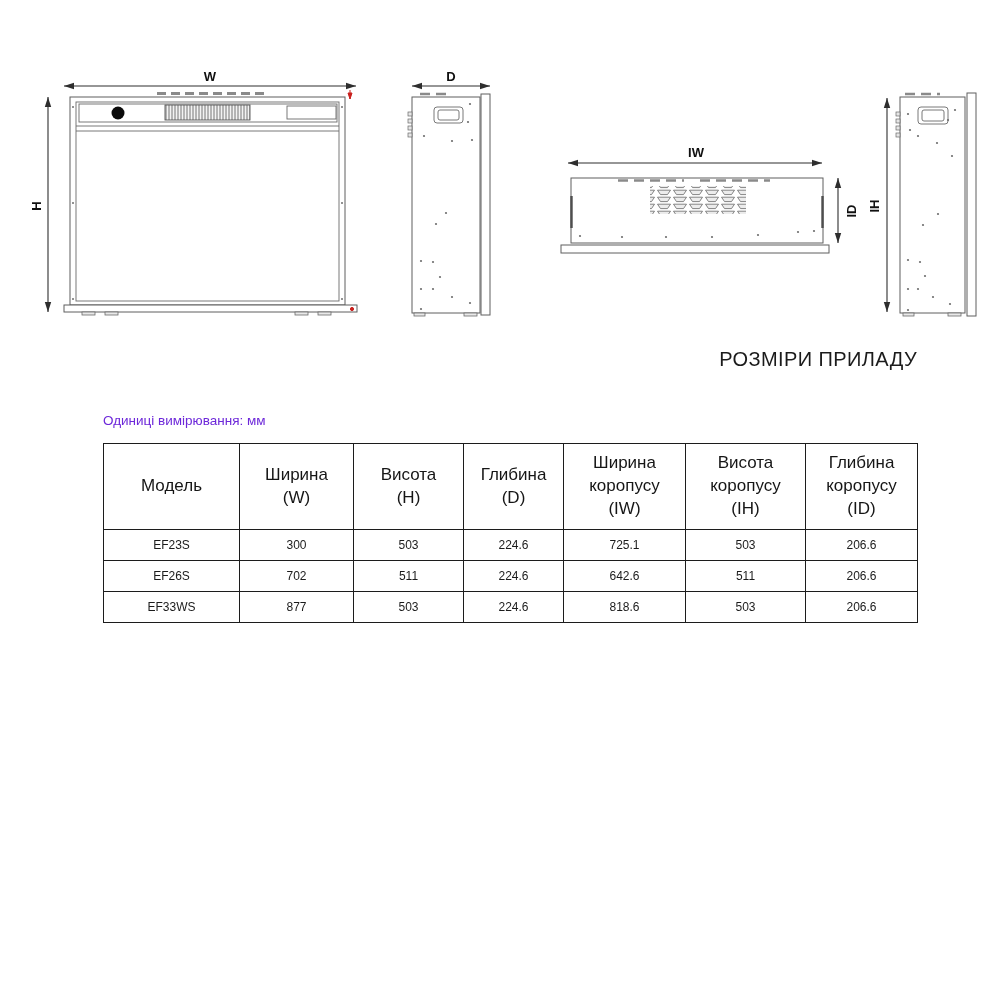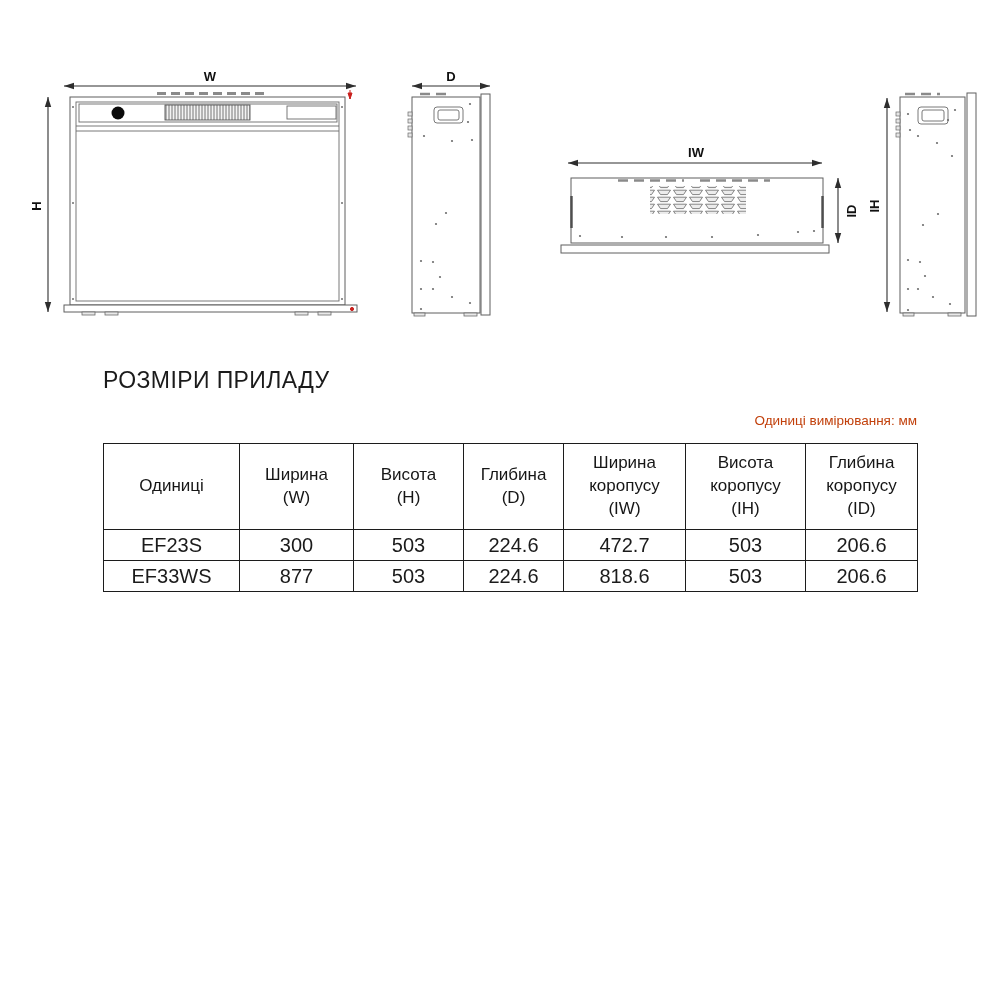--- a/index.html
+++ b/index.html
@@ -22,8 +22,8 @@
   .foot{fill:#e9e9e9;stroke:#6a6a6a;stroke-width:0.8;}
   
   .title{
-    position:absolute;left:103px;top:367px;width:814px;text-align:left;
-    font-size:23px;letter-spacing:0.4px;color:#1b1b1b;
+    position:absolute;left:103px;top:348px;width:814px;text-align:right;
+    font-size:20px;letter-spacing:0.4px;color:#1b1b1b;
   }
   .units-note{
     position:absolute;left:103px;top:413px;width:814px;text-align:right;

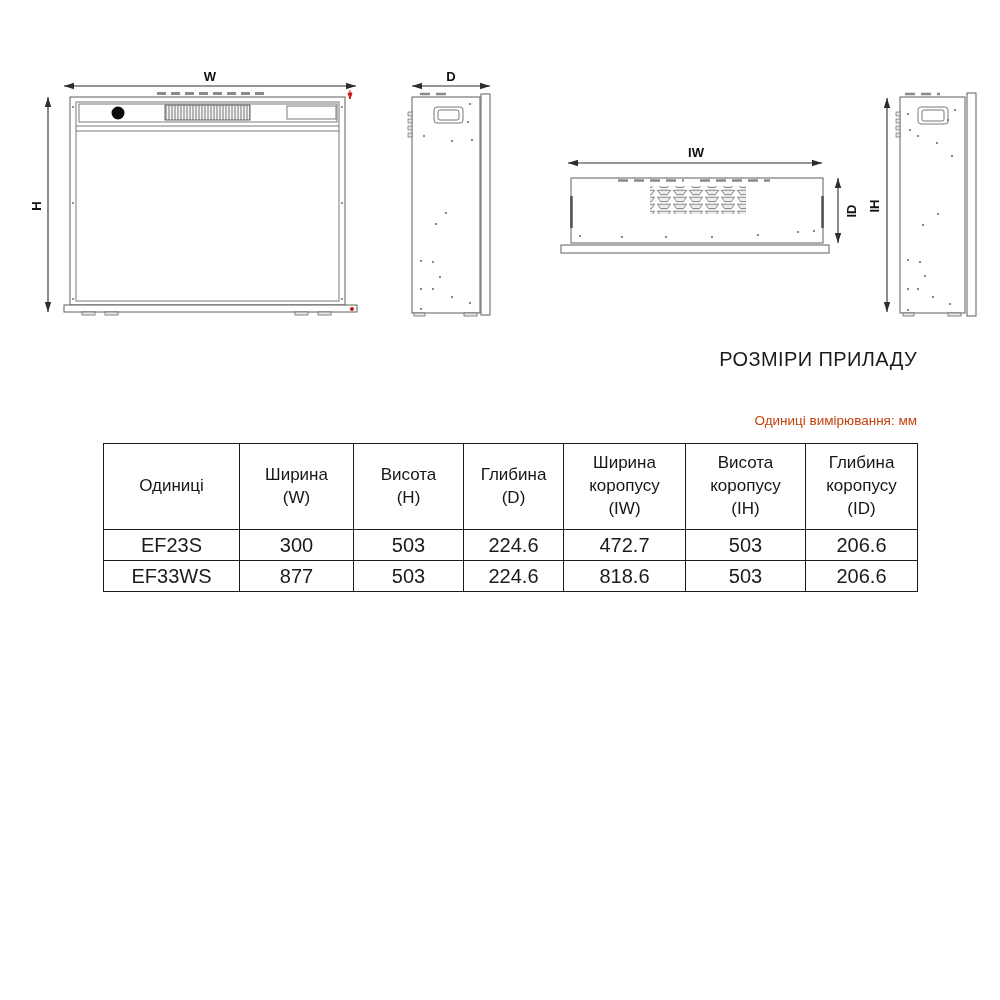--- a/index.html
+++ b/index.html
@@ -26,8 +26,8 @@
     font-size:20px;letter-spacing:0.4px;color:#1b1b1b;
   }
   .units-note{
-    position:absolute;left:103px;top:413px;width:814px;text-align:right;
-    font-size:13.5px;color:#c2410c;
+    position:absolute;left:103px;top:413px;width:814px;text-align:left;
+    font-size:13.5px;color:#6d28d9;
   }
   
   table.dims{

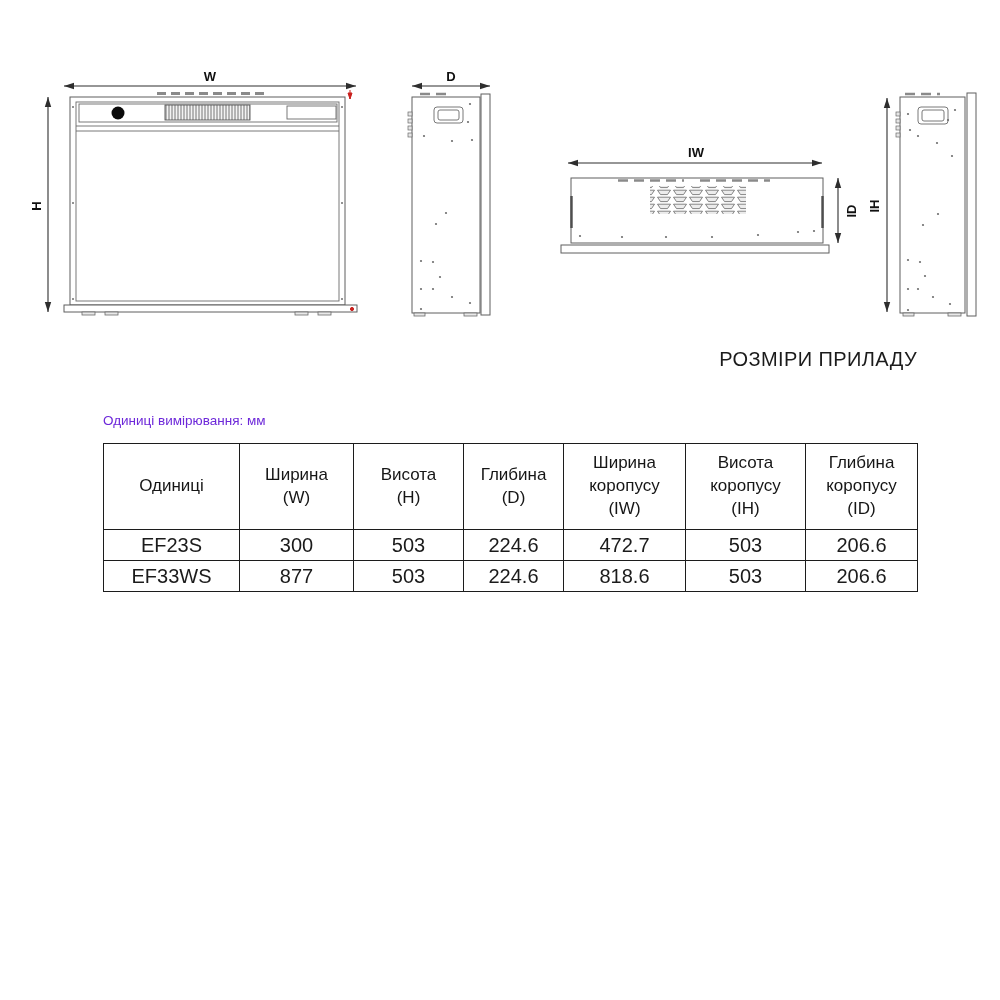--- a/index.html
+++ b/index.html
@@ -228,7 +228,7 @@
     </colgroup>
     <thead>
       <tr>
-        <th>Одиниці</th>
+        <th>Модель</th>
         <th>Ширина
 (W)</th>
         <th>Висота

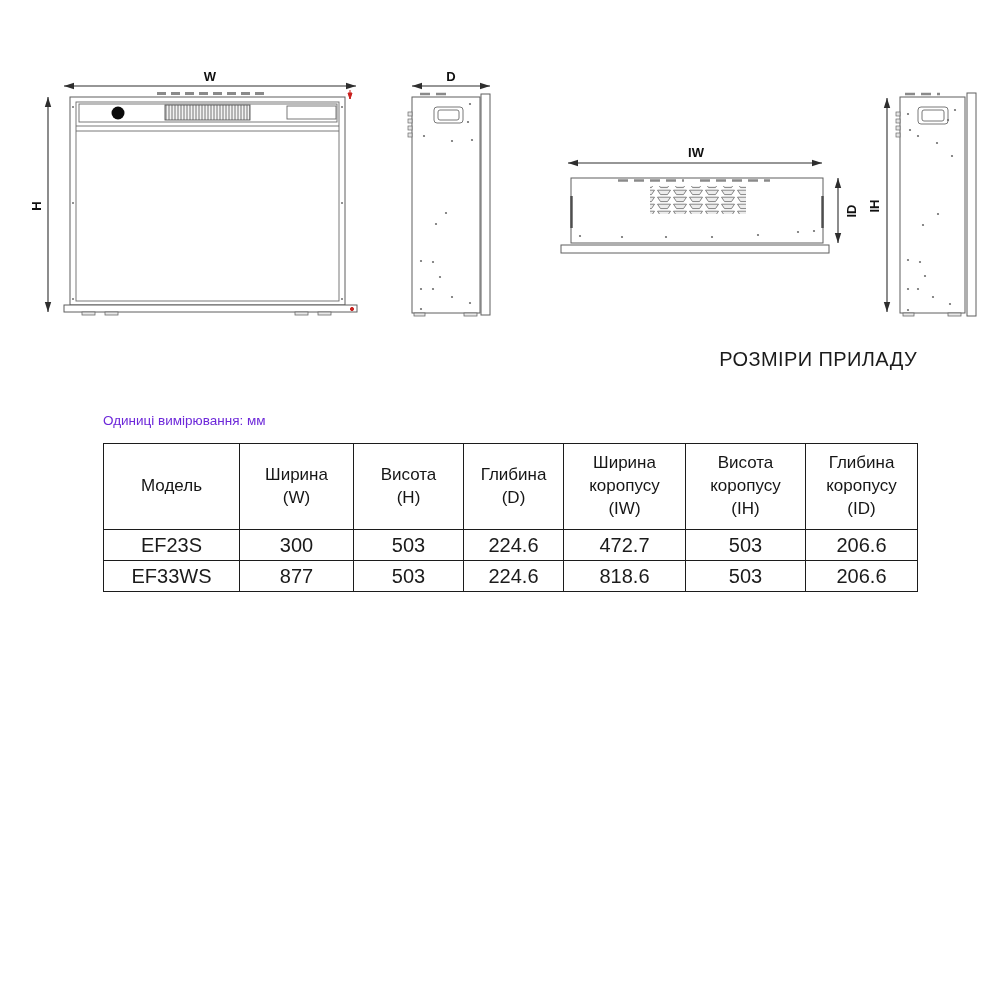--- a/index.html
+++ b/index.html
@@ -42,7 +42,7 @@
     height:85px;font-weight:400;font-size:17px;line-height:1.35;
     white-space:pre-line;color:#161616;
   }
-  table.dims td{height:30px;font-size:20px;color:#1b1b1b;}
+  table.dims td{height:30px;font-size:12px;color:#1b1b1b;}
 </style>
 </head>
 <body>

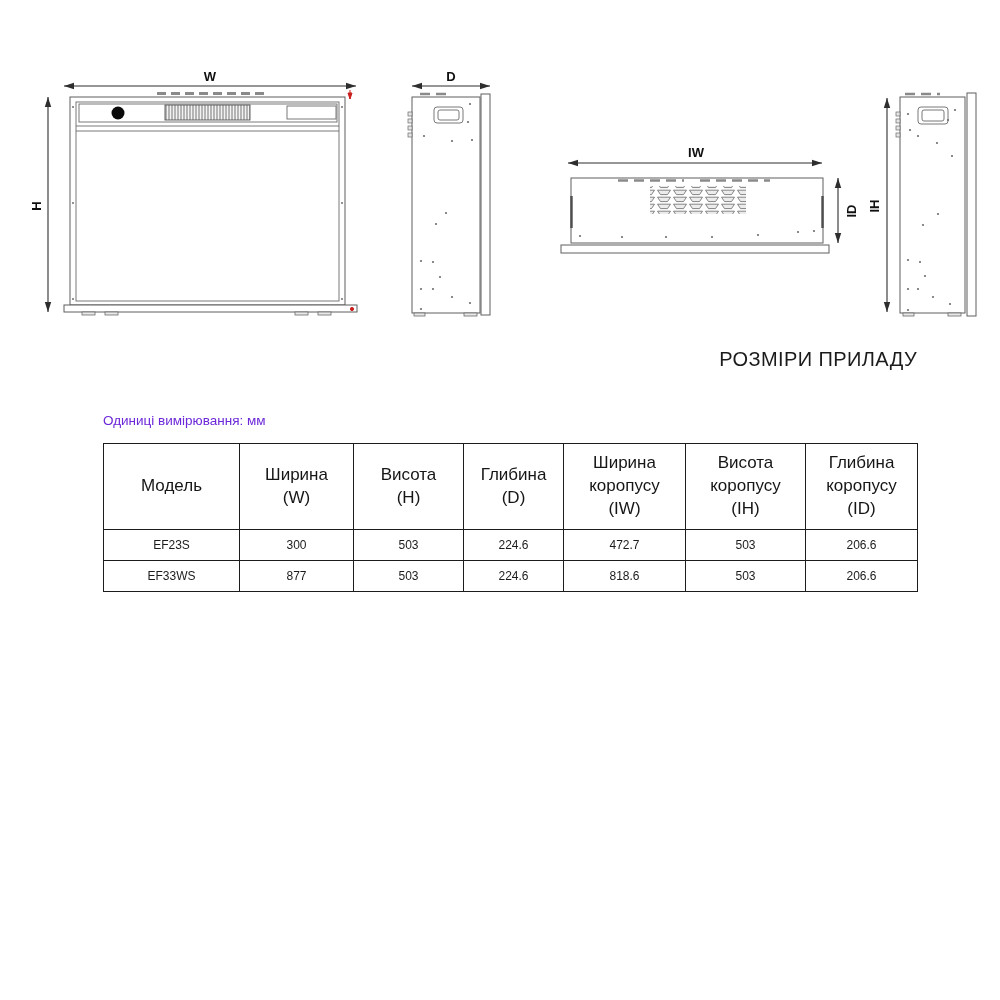--- a/index.html
+++ b/index.html
@@ -252,7 +252,7 @@
         <td>300</td>
         <td>503</td>
         <td>224.6</td>
-        <td>472.7</td>
+        <td>725.1</td>
         <td>503</td>
         <td>206.6</td>
       </tr>

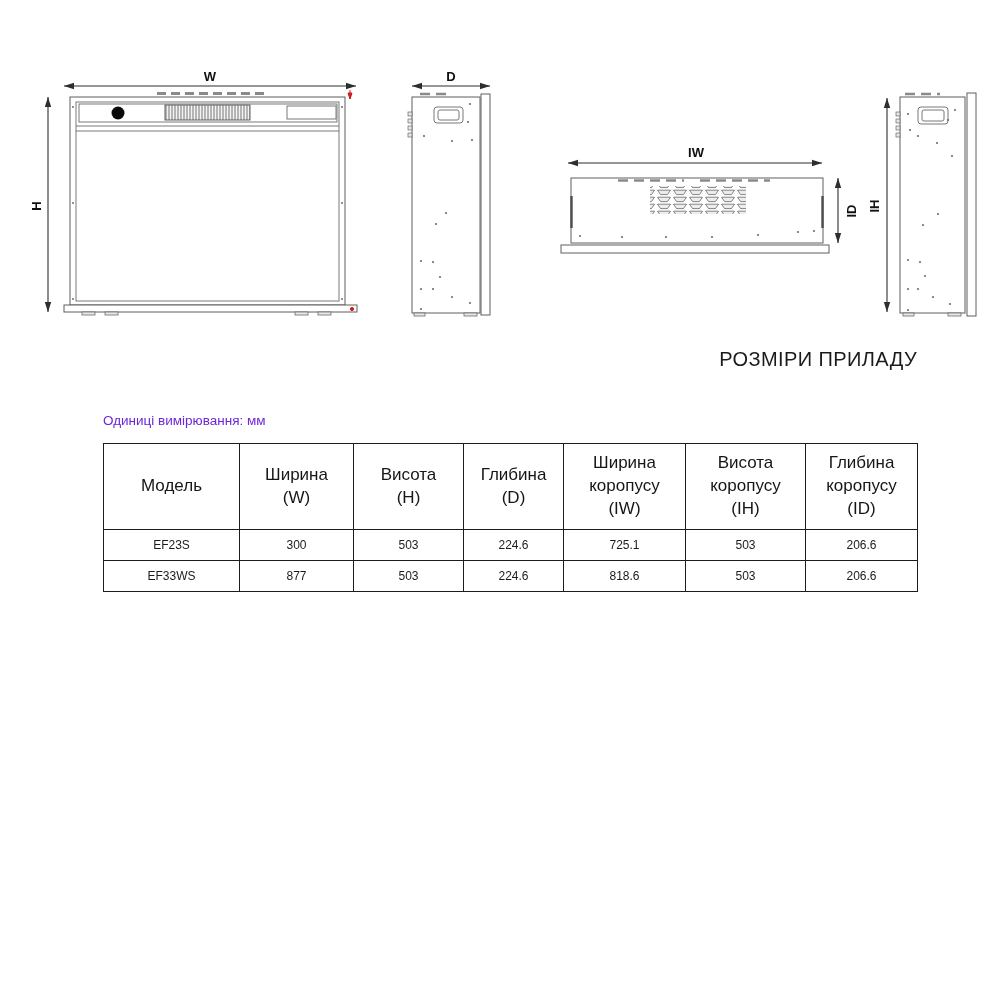--- a/index.html
+++ b/index.html
@@ -257,6 +257,15 @@
         <td>206.6</td>
       </tr>
       <tr>
+        <td>EF26S</td>
+        <td>702</td>
+        <td>511</td>
+        <td>224.6</td>
+        <td>642.6</td>
+        <td>511</td>
+        <td>206.6</td>
+      </tr>
+      <tr>
         <td>EF33WS</td>
         <td>877</td>
         <td>503</td>

